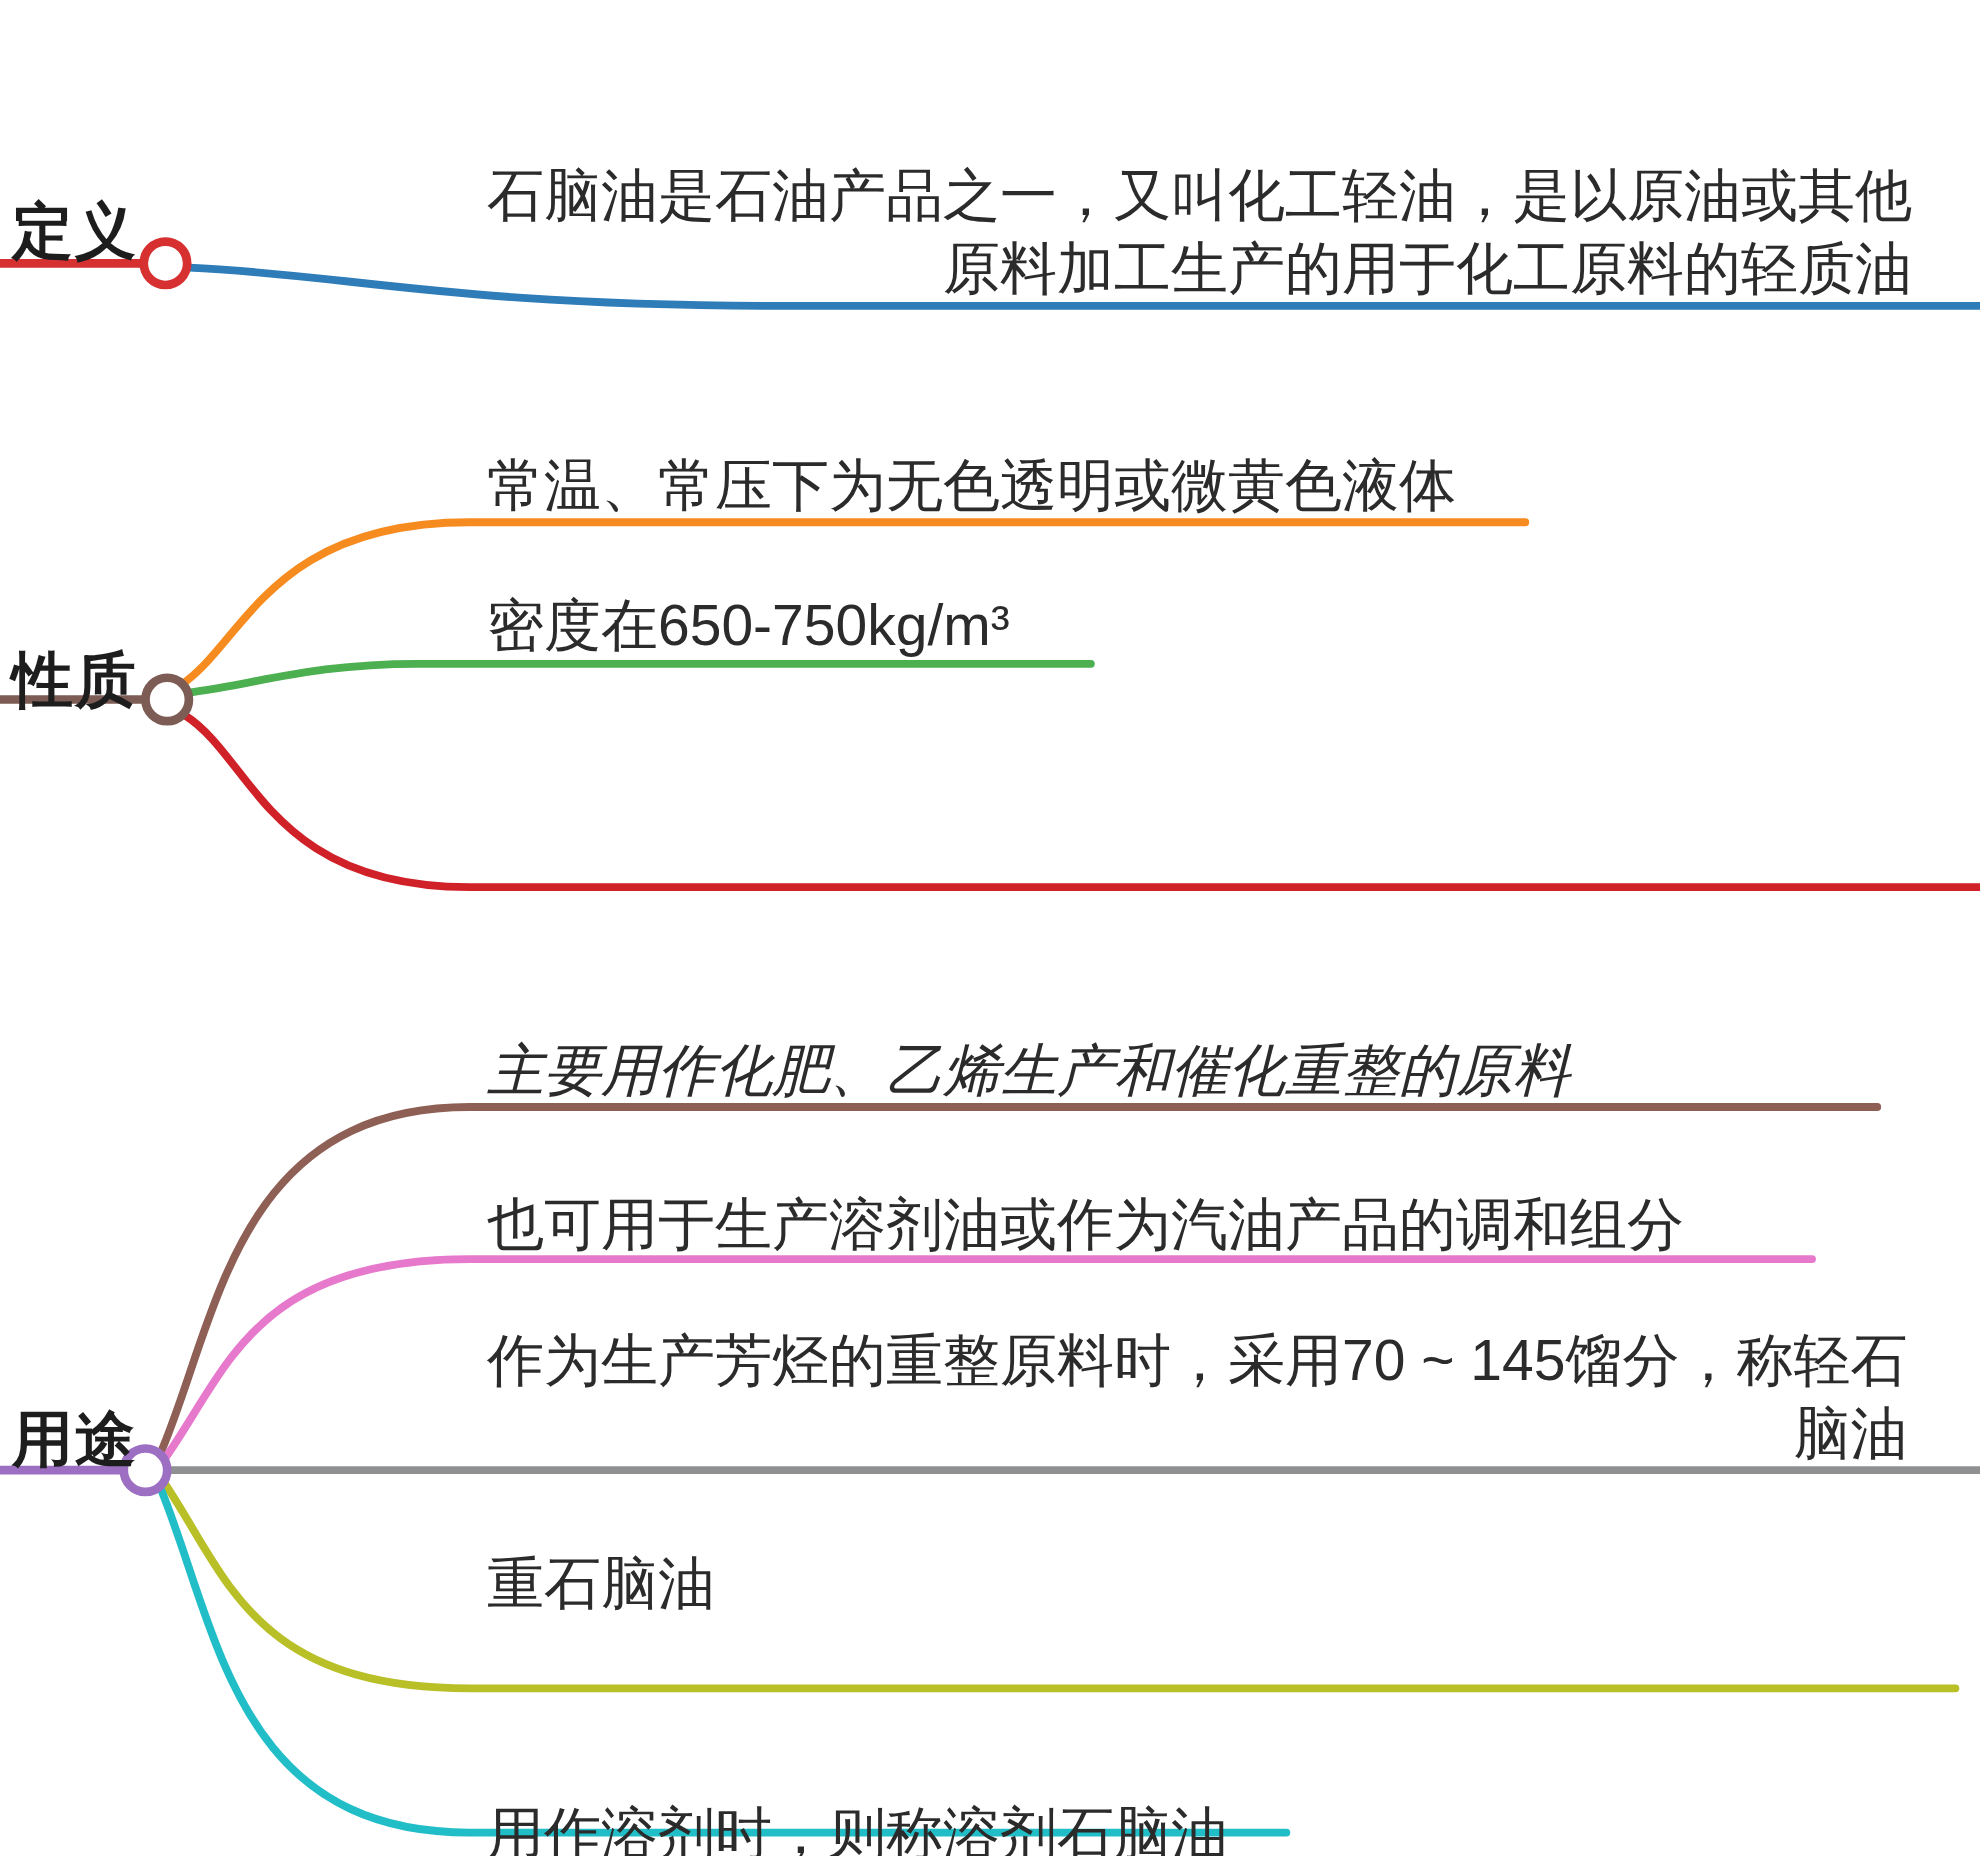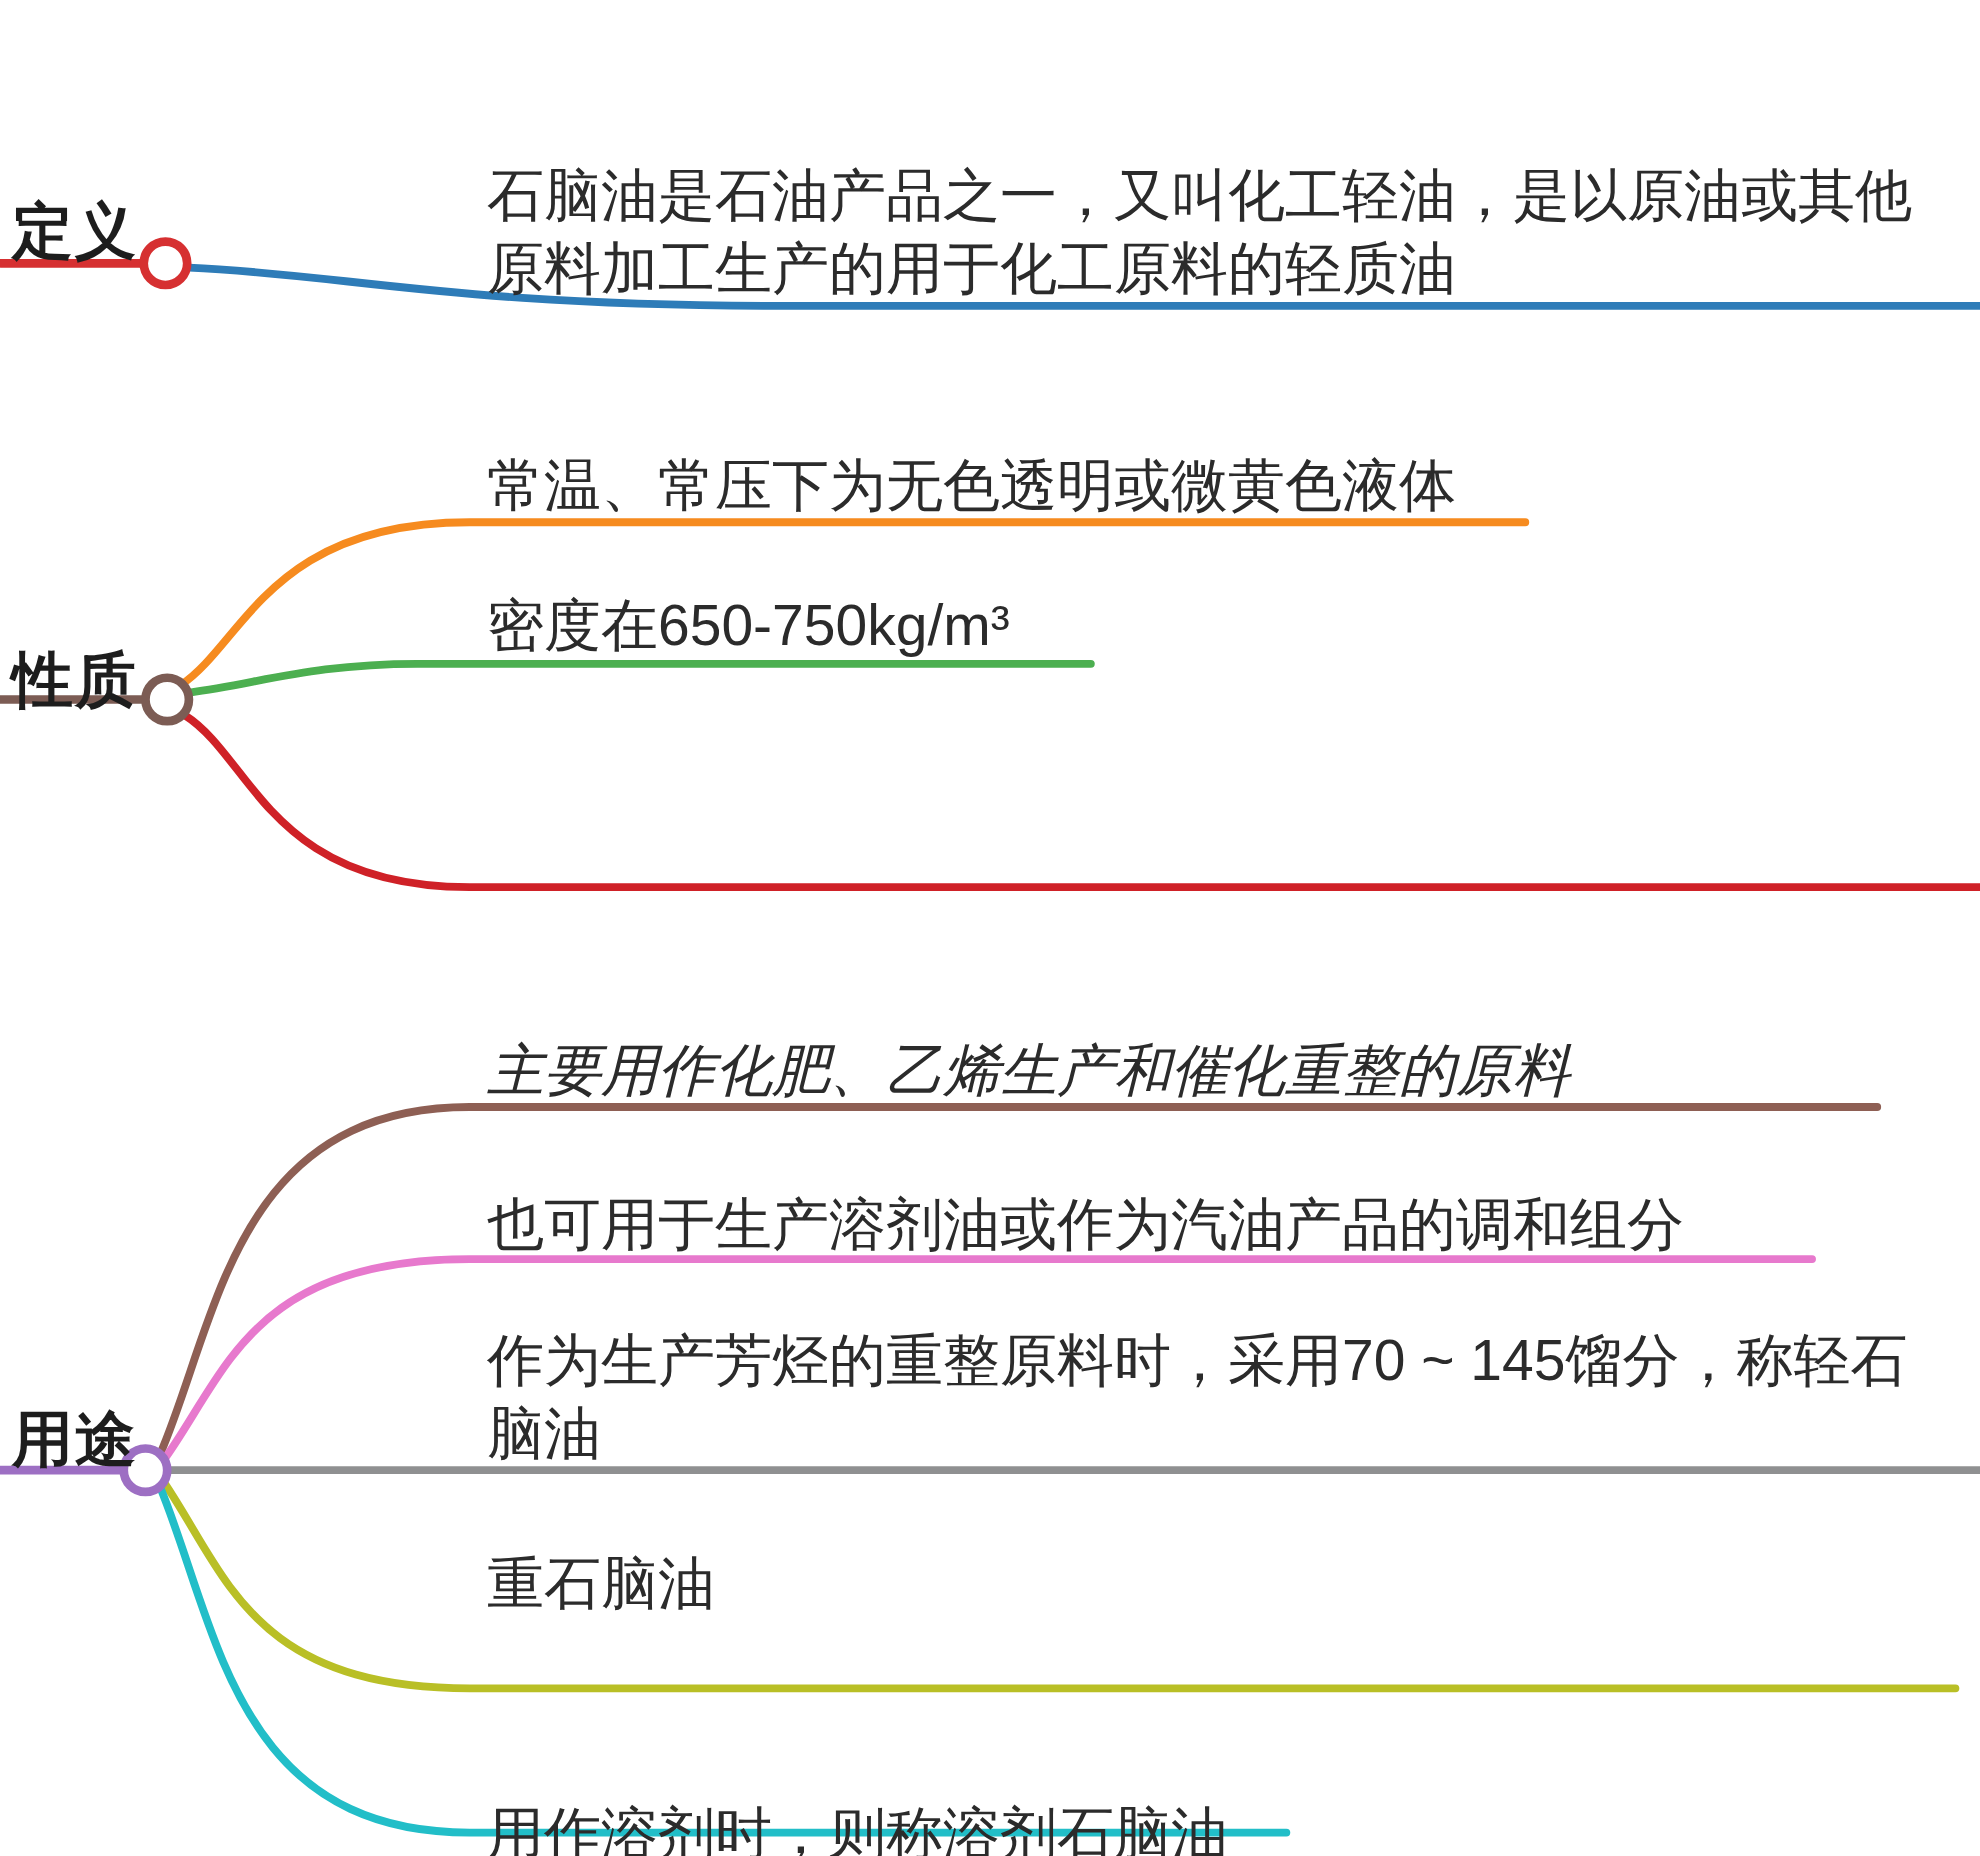--- a/index.html
+++ b/index.html
@@ -29,6 +29,7 @@
     color:#2b2b2b;
     line-height:73px;
     white-space:nowrap;
+    text-align:right;
   }
   .topic .line{display:block;}
 </style>

